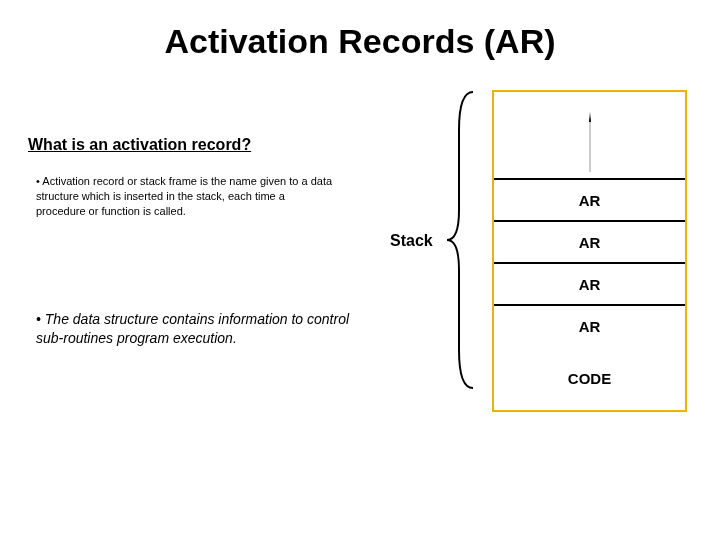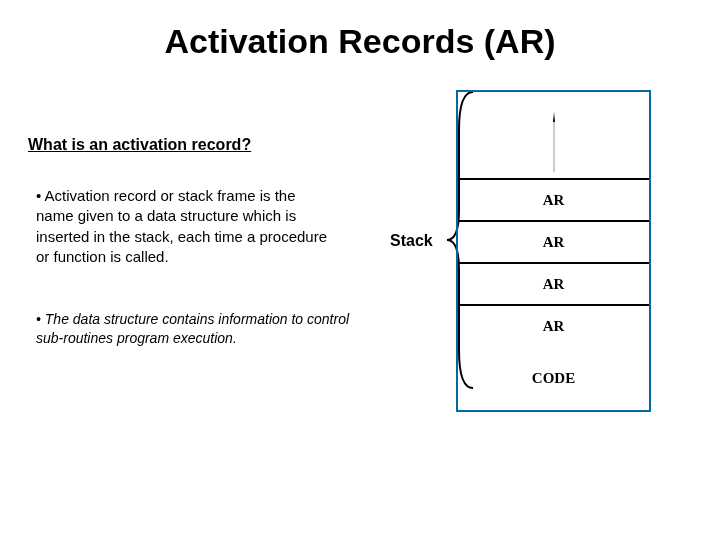--- a/index.html
+++ b/index.html
@@ -7,7 +7,7 @@
   .slide { position: relative; width: 720px; height: 384px; }
   .title { position: absolute; top: 22px; left: 0; width: 100%; text-align: center; font-size: 34px; font-weight: bold; }
   .subtitle { position: absolute; top: 136px; left: 28px; font-size: 16px; font-weight: bold; text-decoration: underline; }
-  .bullet1 { position: absolute; top: 186px; left: 36px; width: 300px; font-size: 15px; line-height: 1.35; }
+  .bullet1 { position: absolute; top: 174px; left: 36px; width: 300px; font-size: 11px; line-height: 1.35; }
   .bullet2 { position: absolute; top: 310px; left: 36px; width: 320px; font-size: 14px; line-height: 1.35; font-style: italic; }
   .stack-label { position: absolute; top: 232px; left: 390px; font-size: 16px; font-weight: bold; }
   .brace { position: absolute; top: 90px; left: 445px; width: 30px; height: 300px; }

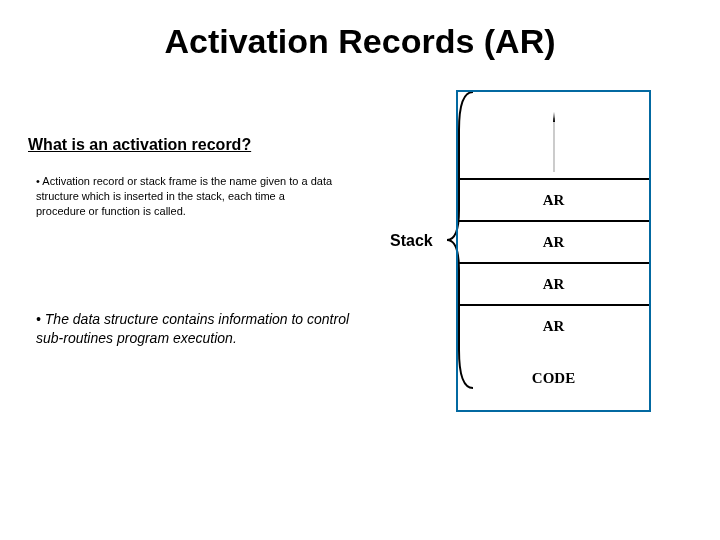--- a/index.html
+++ b/index.html
@@ -11,7 +11,7 @@
   .bullet2 { position: absolute; top: 310px; left: 36px; width: 320px; font-size: 14px; line-height: 1.35; font-style: italic; }
   .stack-label { position: absolute; top: 232px; left: 390px; font-size: 16px; font-weight: bold; }
   .brace { position: absolute; top: 90px; left: 445px; width: 30px; height: 300px; }
-  .diagram { position: absolute; top: 90px; left: 456px; width: 195px; border: 2px solid #0369a1; font-family: Liberation Serif, serif; }
+  .diagram { position: absolute; top: 90px; left: 492px; width: 195px; border: 2px solid #eab308; }
   .cell { width: 100%; text-align: center; font-size: 15px; font-weight: bold; display: flex; align-items: center; justify-content: center; }
   .sep { border-top: 2px solid #000; }
   .row-top { height: 86px; position: relative; }

